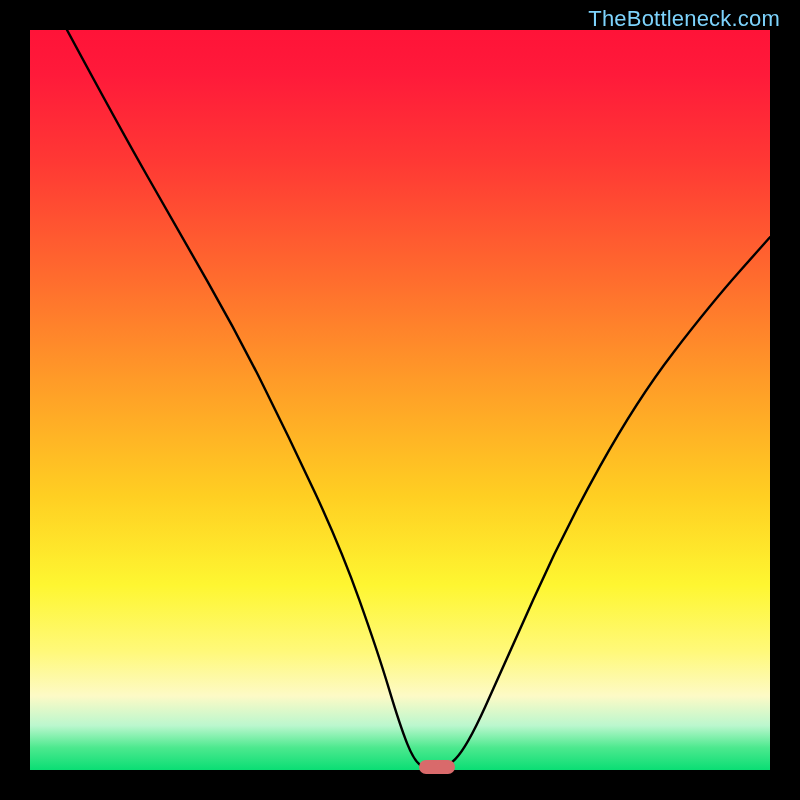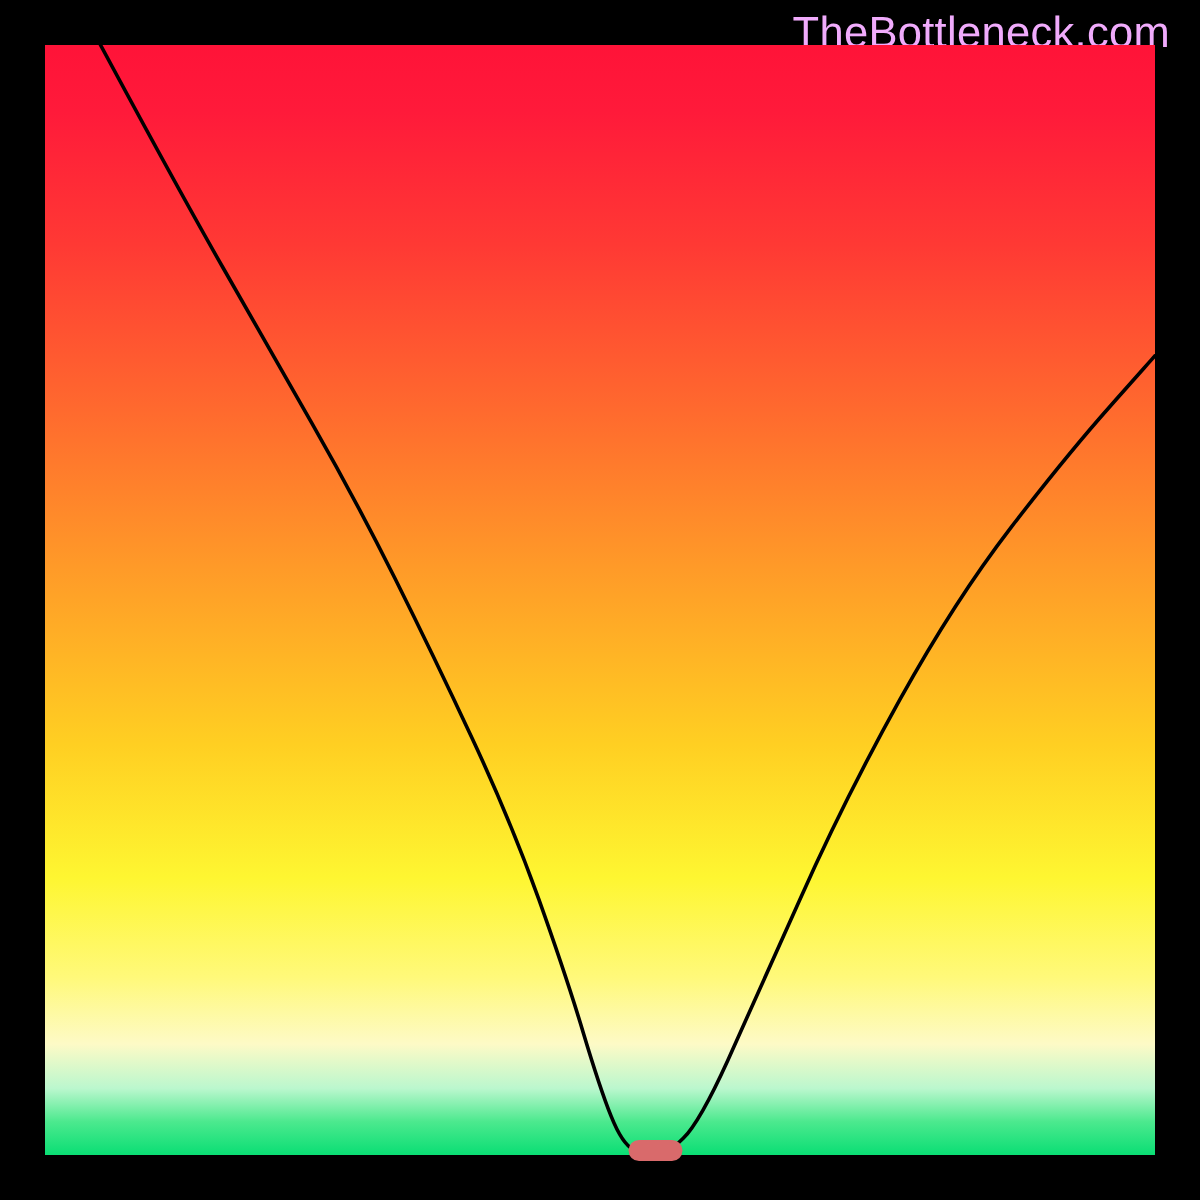--- a/index.html
+++ b/index.html
@@ -59,8 +59,8 @@
     position: absolute;
     top: 6px;
     right: 20px;
-    color: #f0abfc;
-    font-size: 29px;
+    color: #7dd3fc;
+    font-size: 22px;
     letter-spacing: 0.2px;
     font-weight: 400;
   }

